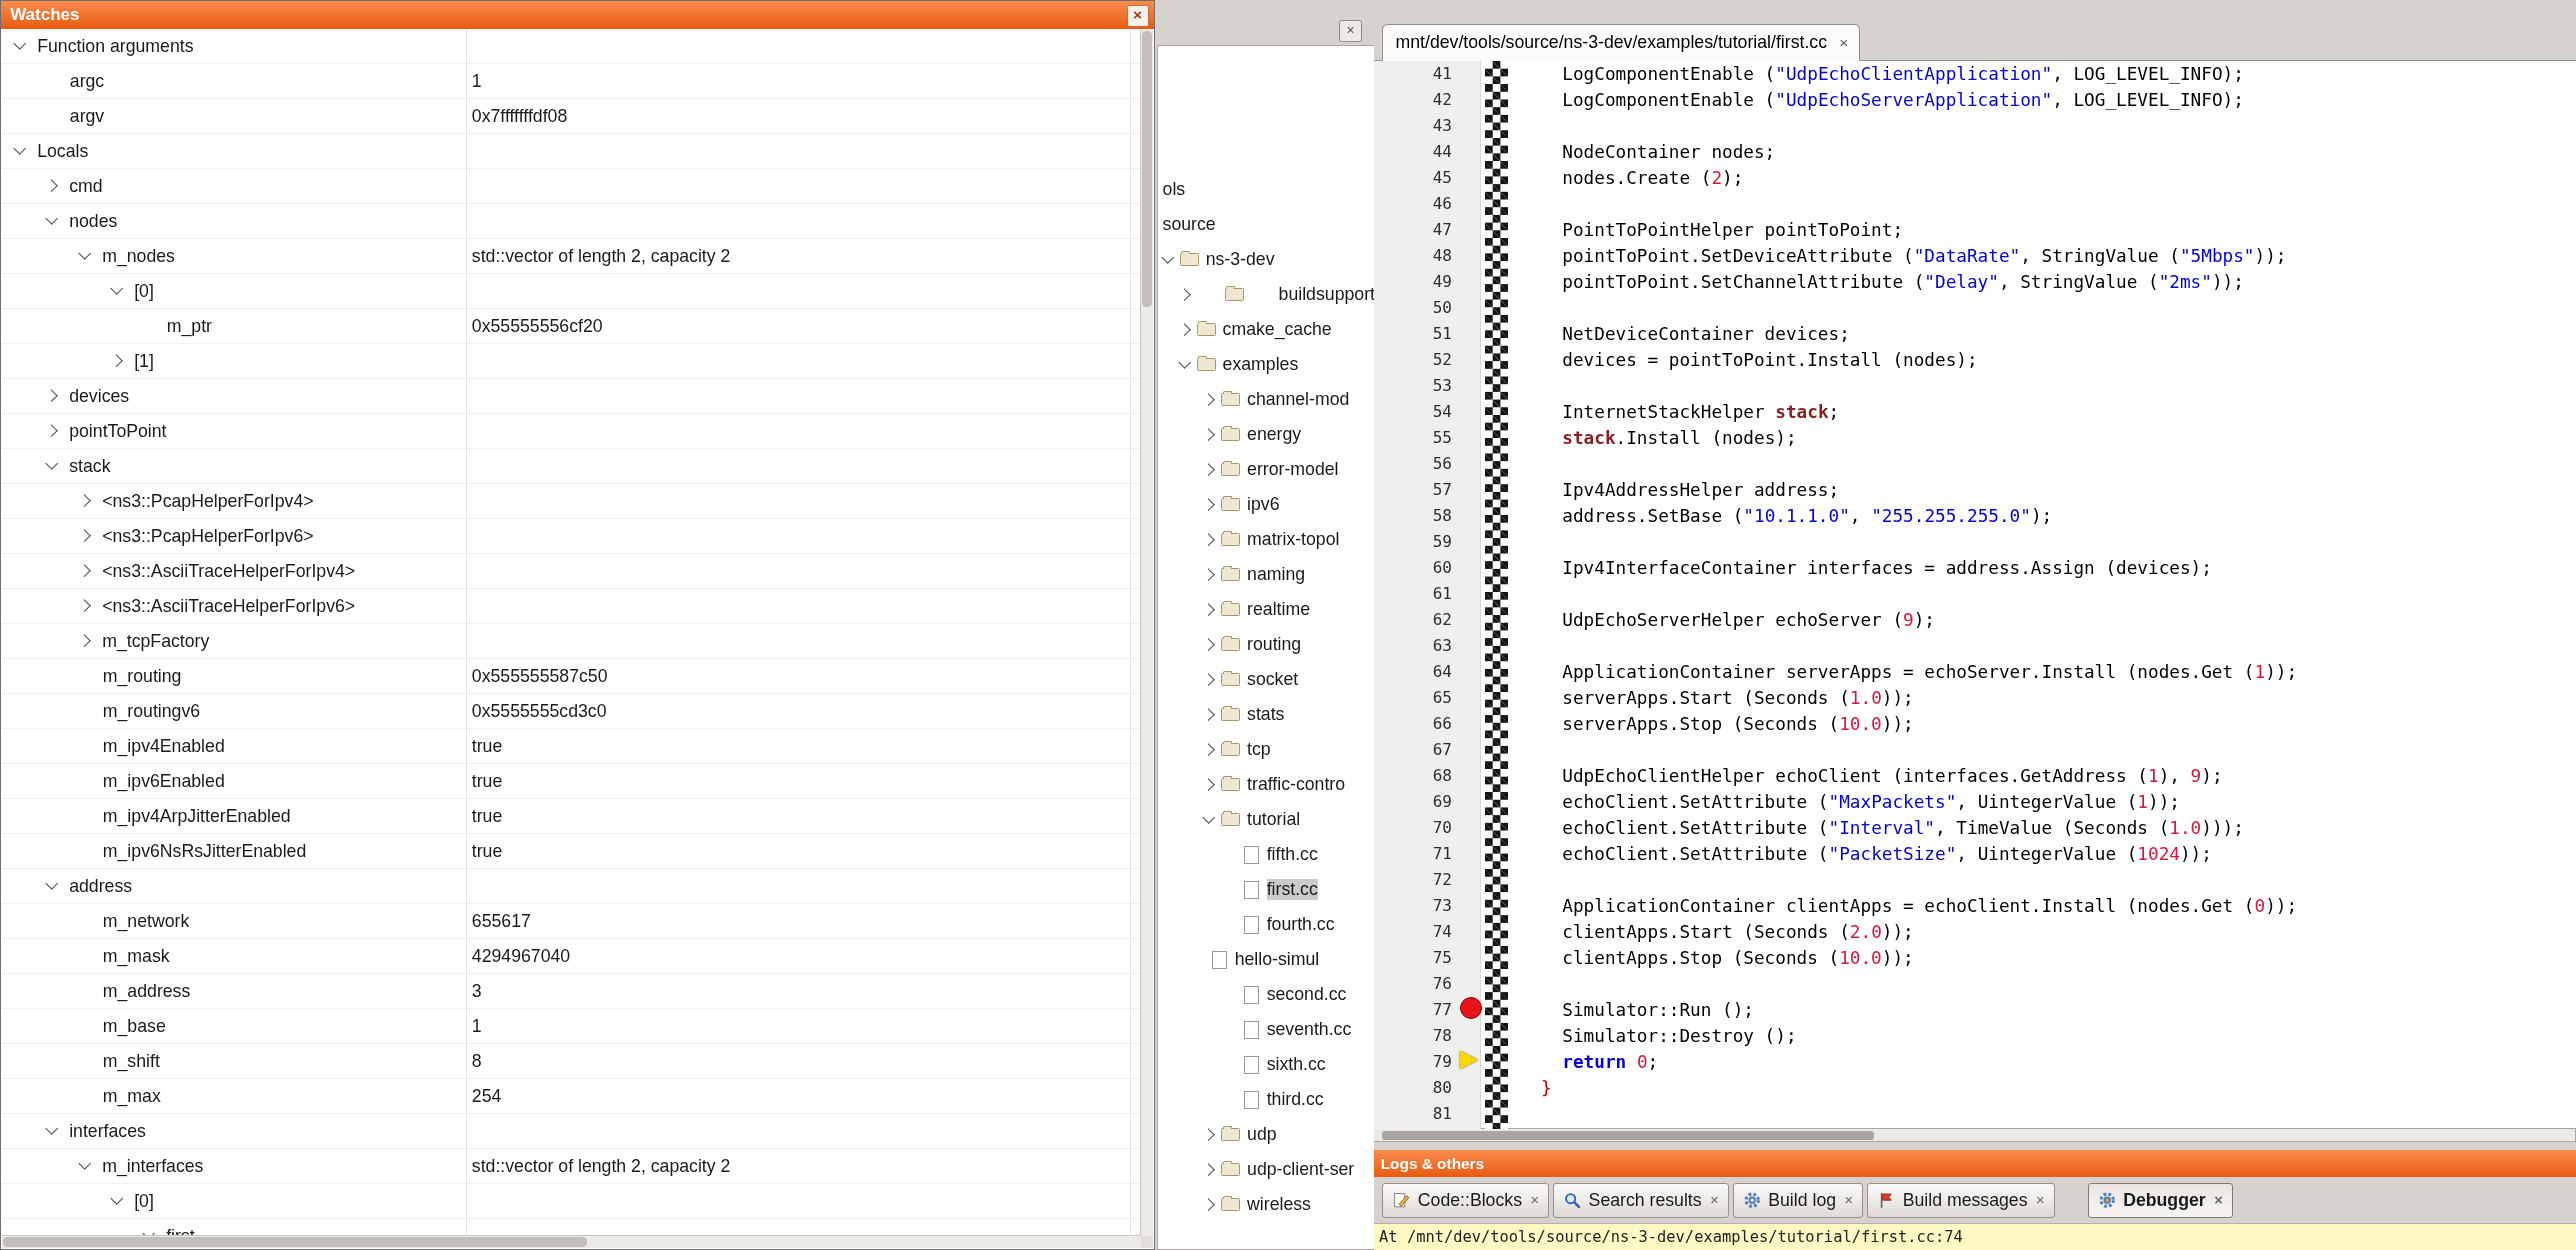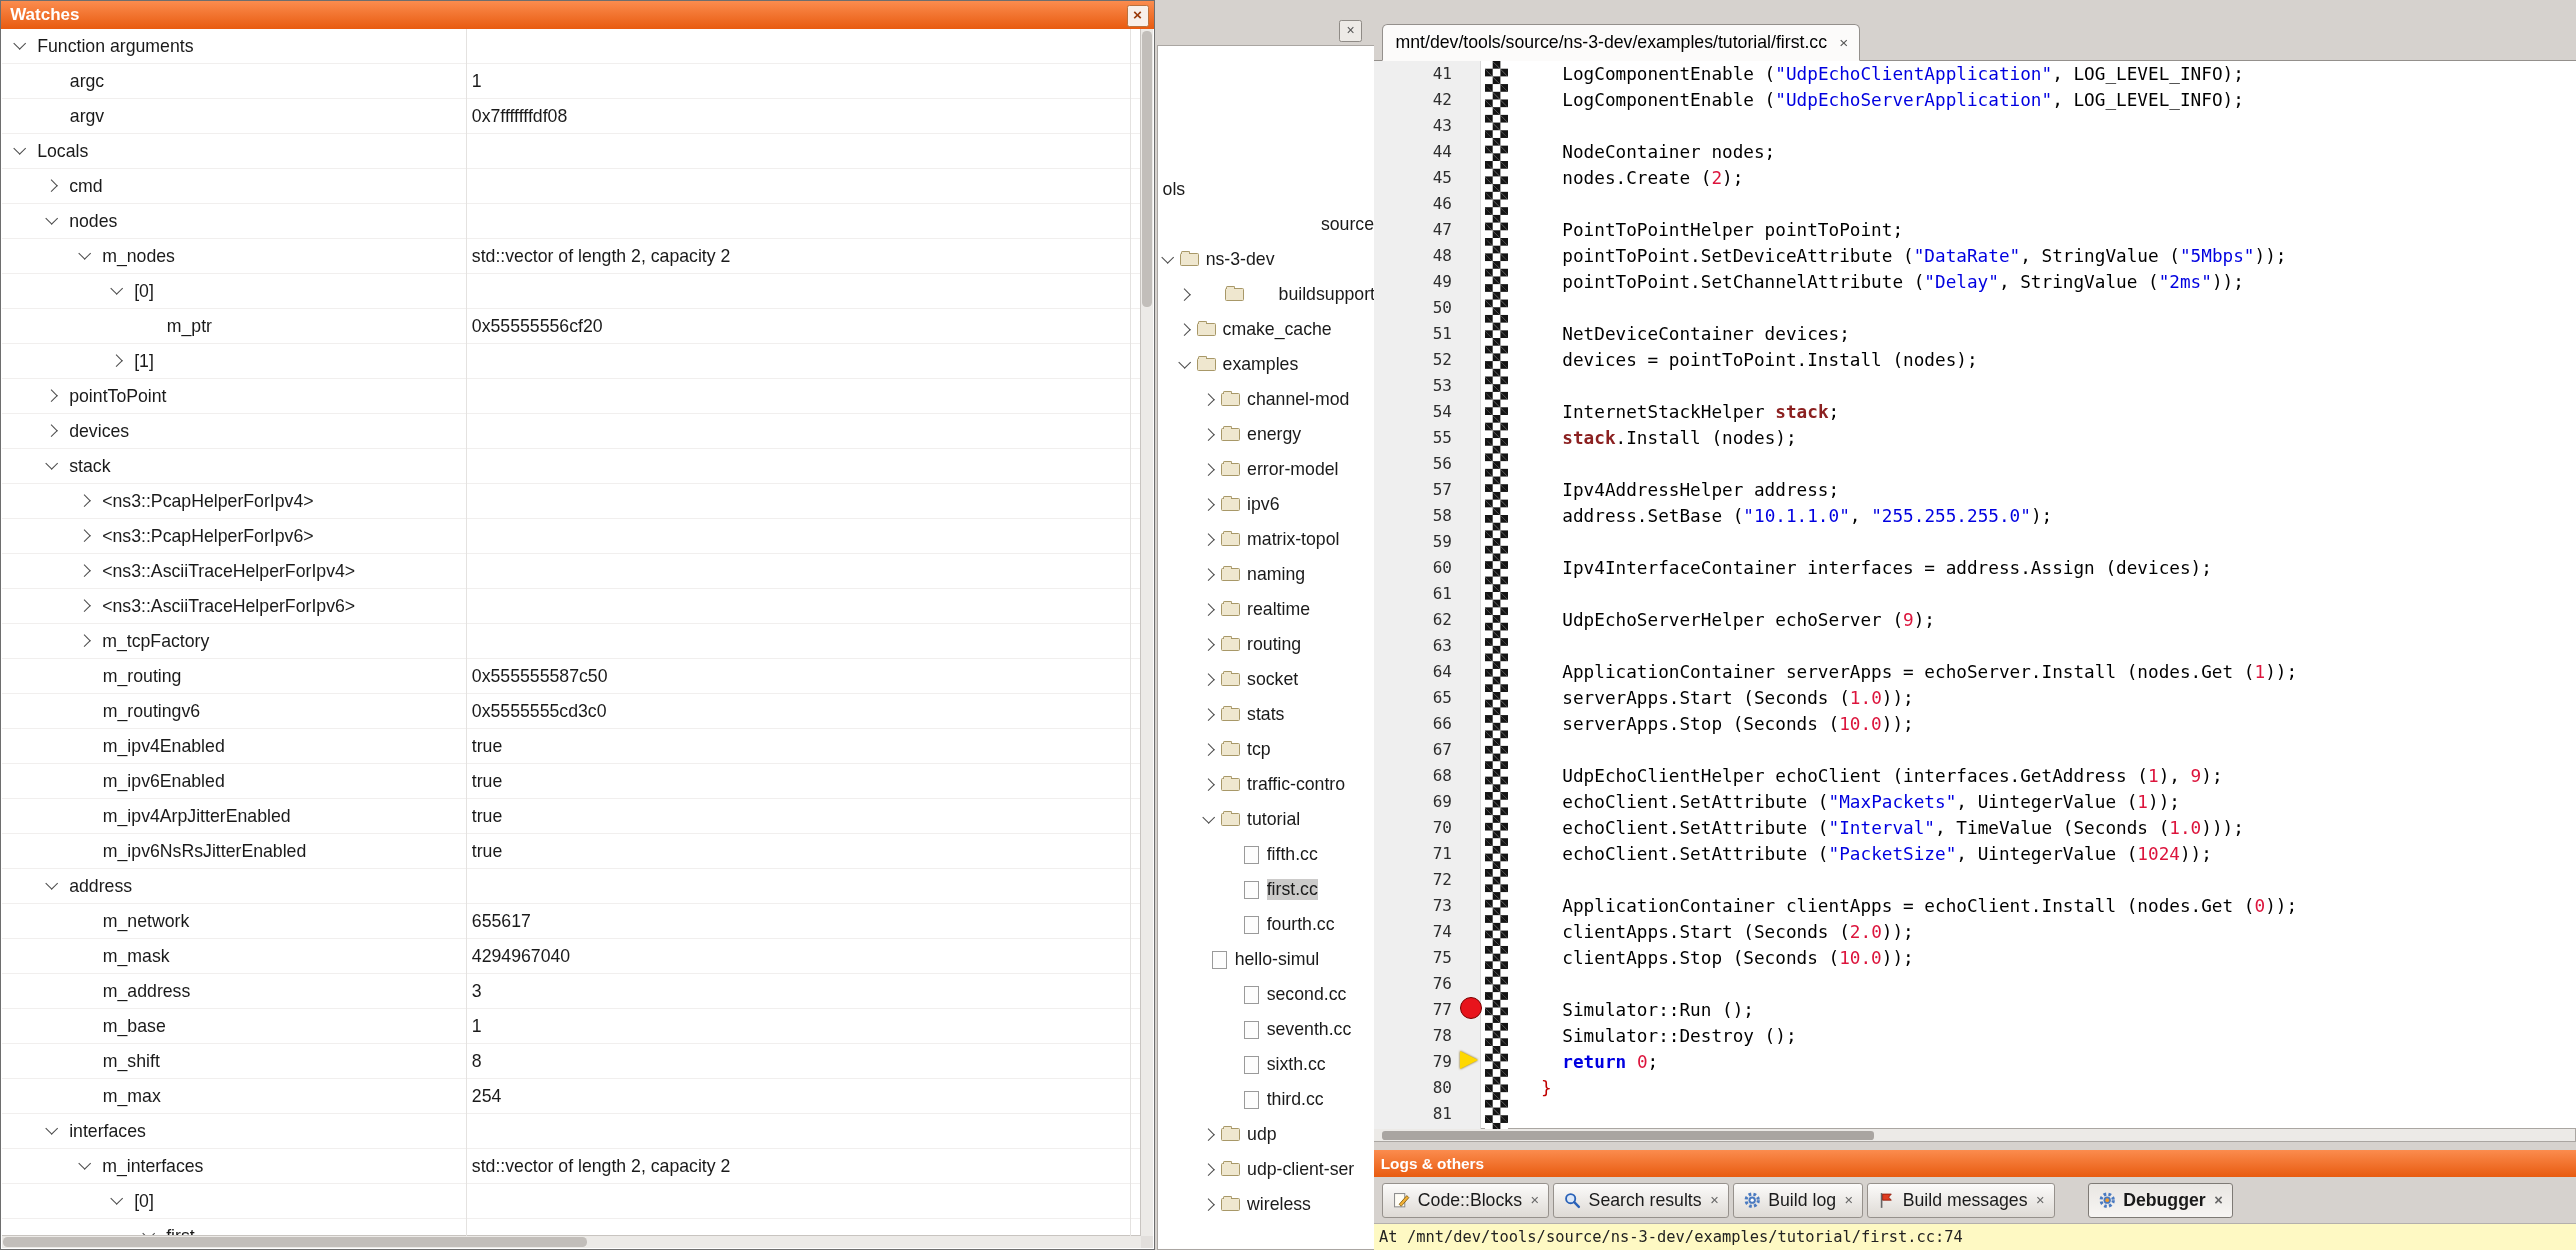--- a/index.html
+++ b/index.html
@@ -103,7 +103,7 @@
         <div class="t-row" style="padding-left: 4.6px;">
           <span class="t-label">ols</span>
         </div>
-        <div class="t-row" style="padding-left: 4.6px; justify-content: flex-end;">
+        <div class="t-row" style="padding-left: 4.6px;">
           <span class="t-label">source</span>
         </div>
         <div class="t-row" style="padding-left: 4.6px;">

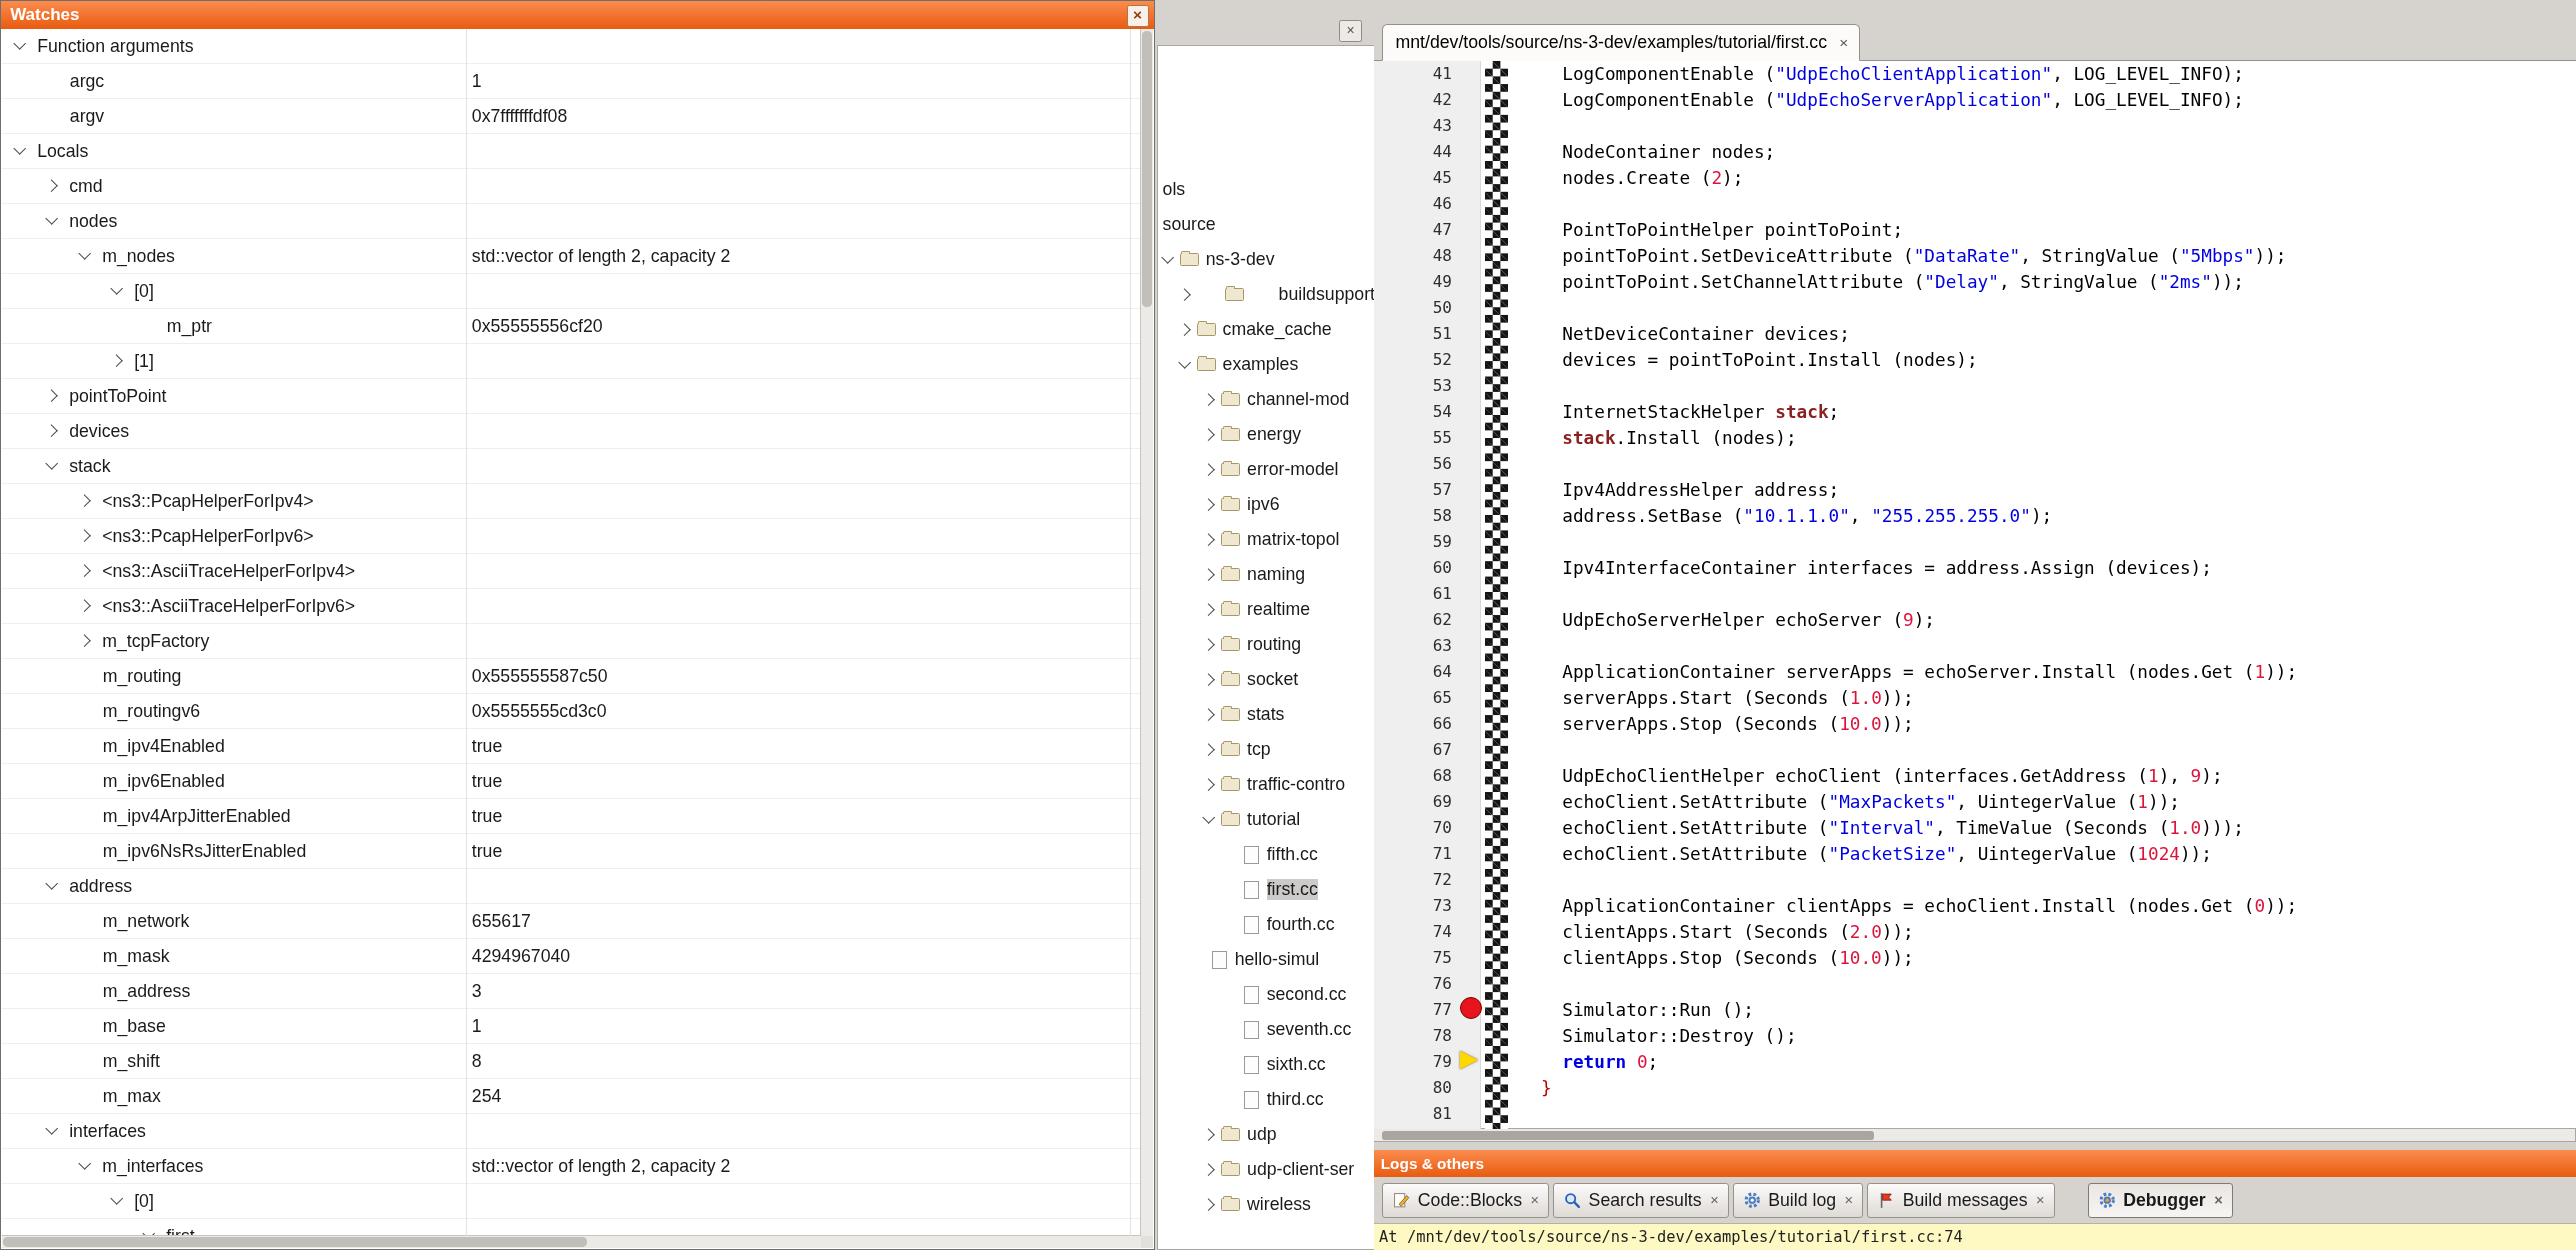--- a/index.html
+++ b/index.html
@@ -565,14 +565,14 @@
         <div class="w-row">
           <div class="w-name" style="padding-left: 45px;">
             <span class="chev"></span>
+            <span>devices</span>
+          </div>
+          <div class="w-value"></div>
+        </div>
+        <div class="w-row">
+          <div class="w-name" style="padding-left: 45px;">
+            <span class="chev"></span>
             <span>pointToPoint</span>
-          </div>
-          <div class="w-value"></div>
-        </div>
-        <div class="w-row">
-          <div class="w-name" style="padding-left: 45px;">
-            <span class="chev"></span>
-            <span>devices</span>
           </div>
           <div class="w-value"></div>
         </div>

